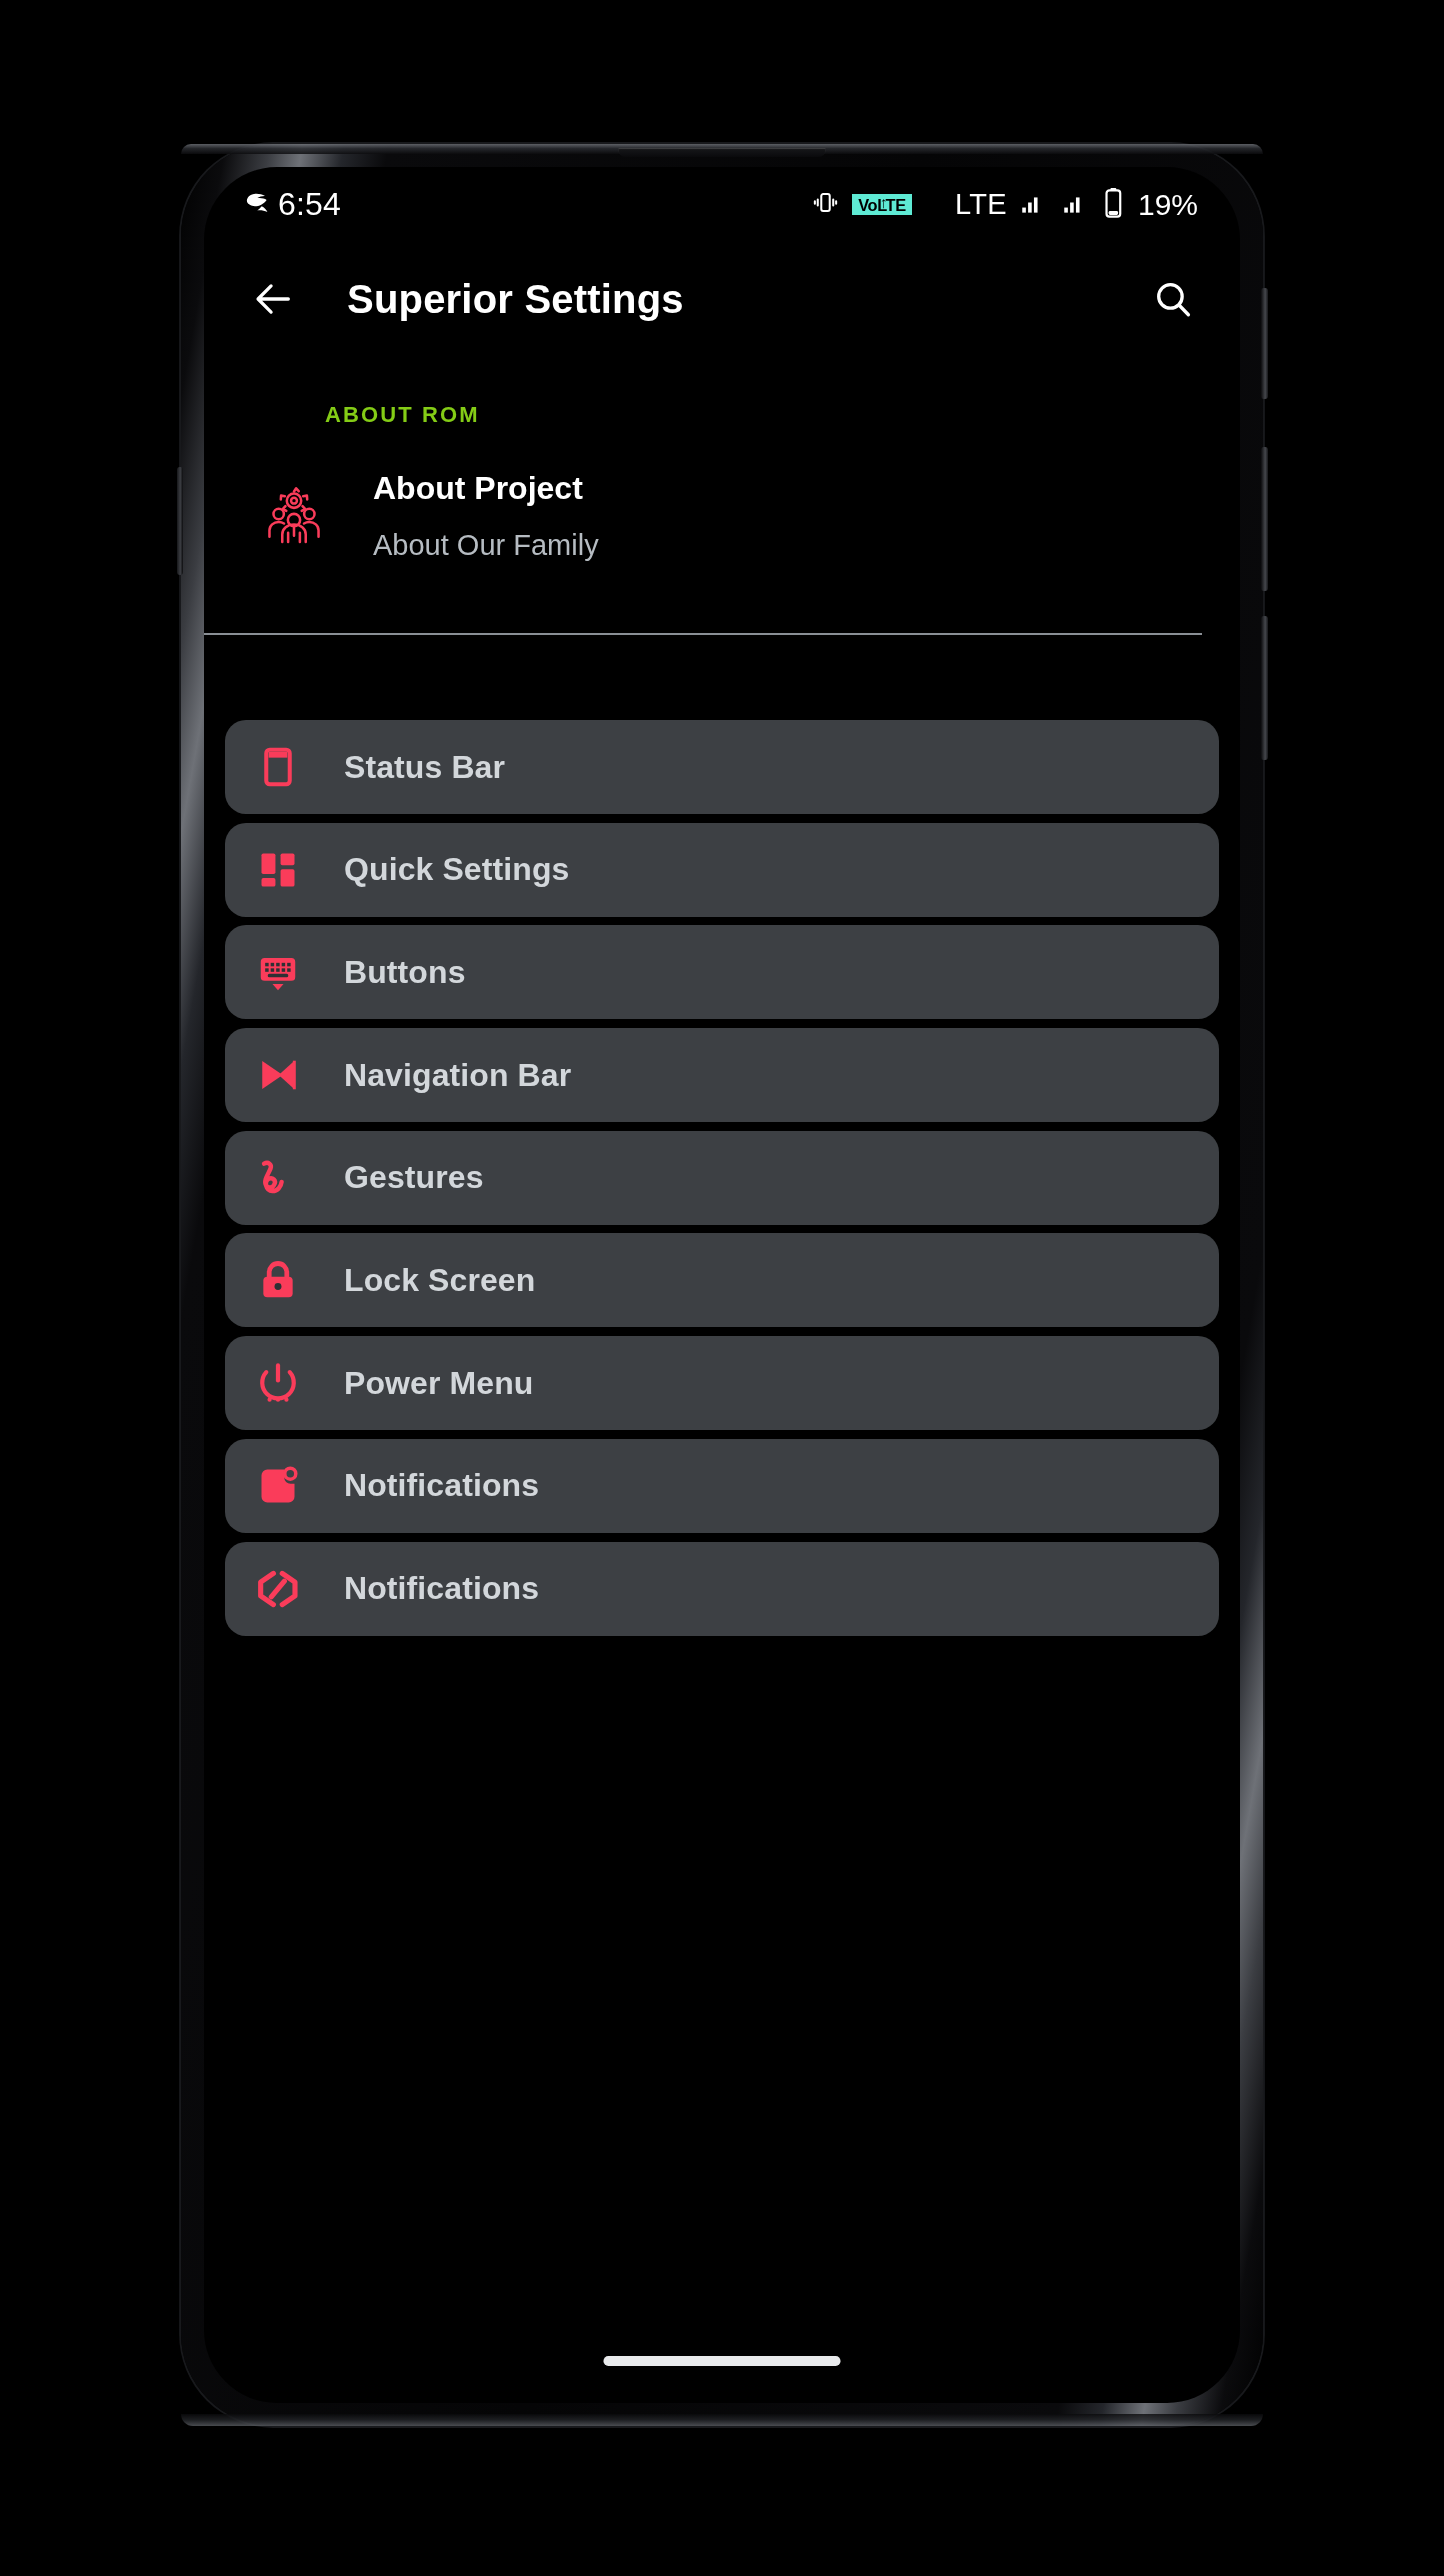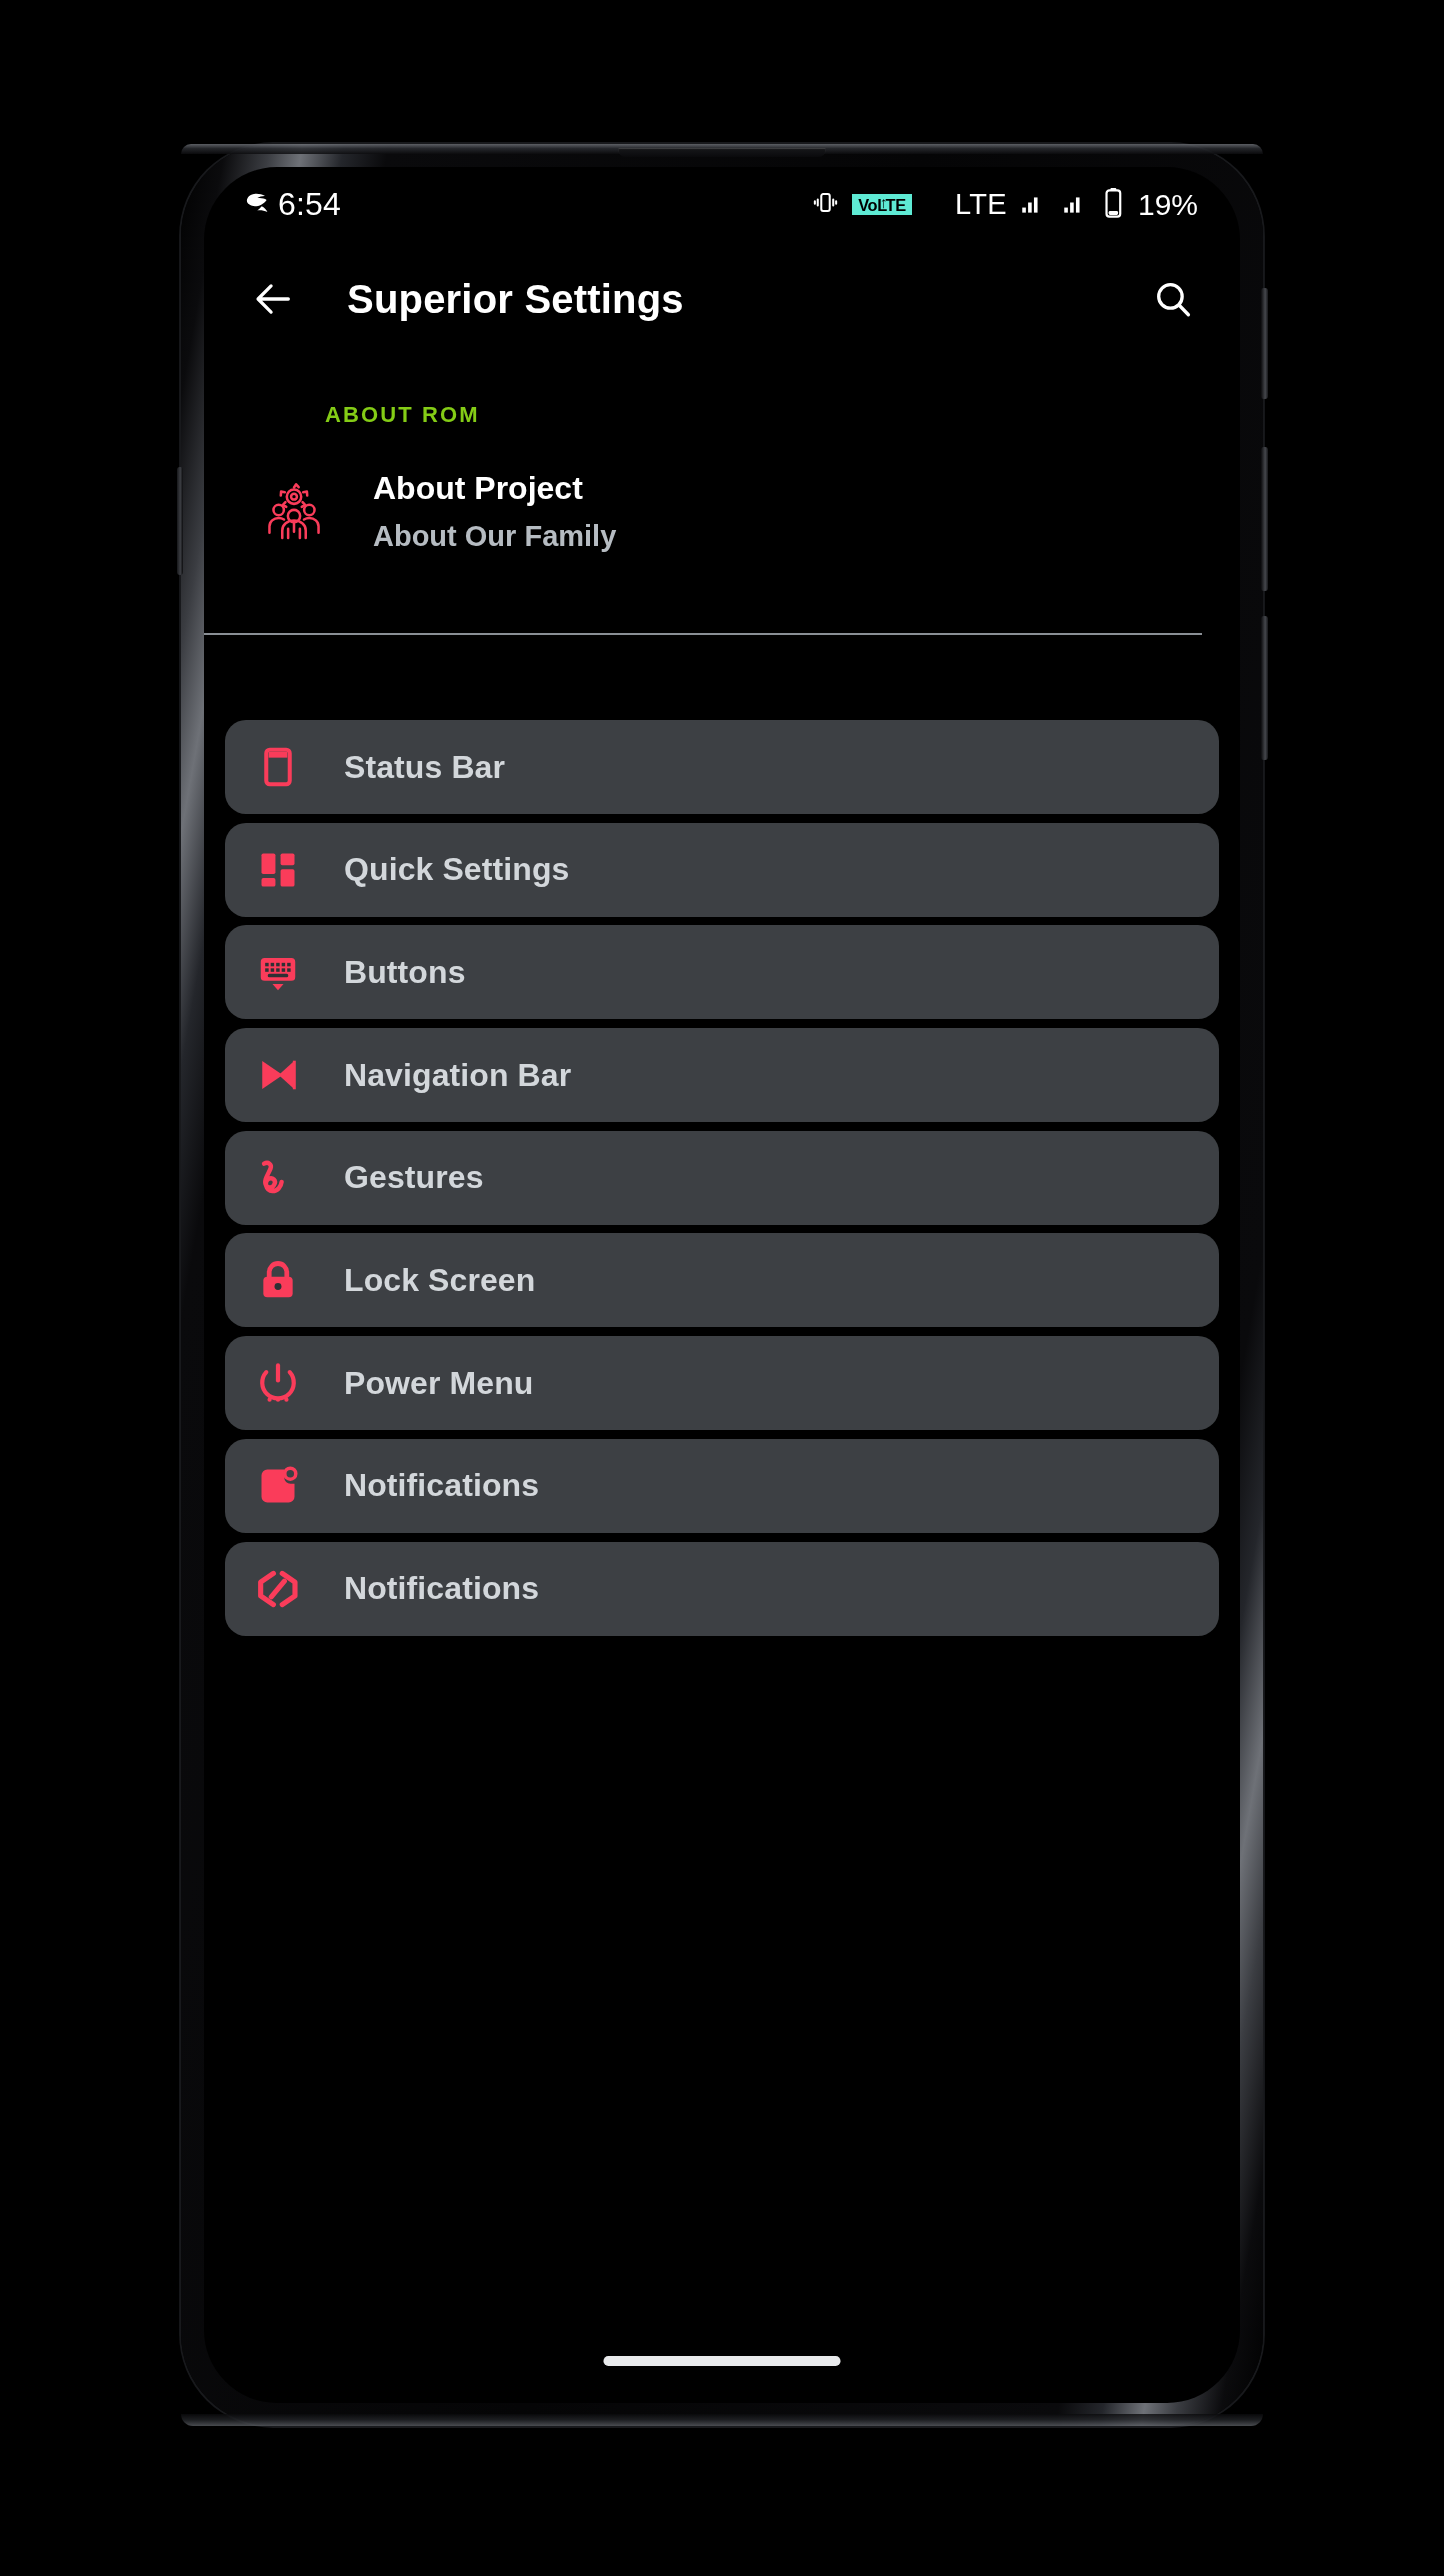--- a/index.html
+++ b/index.html
@@ -124,7 +124,7 @@
   #about-project-icon{ width:75px; flex:0 0 75px; display:flex; align-items:center; justify-content:center; }
   #about-project-text{ margin-left:42px; }
   #about-project-title{ color:#fff; font-size:32px; font-weight:700; line-height:1.18; }
-  #about-project-summary{ color:#b6bcc2; font-size:29px; font-weight:700; margin-top:12px; line-height:1.15; }
+  #about-project-summary{ color:#b6bcc2; font-size:29px; font-weight:400; margin-top:21px; line-height:1.15; }
 
   #about-divider{
     position:absolute; left:0; top:277px;

